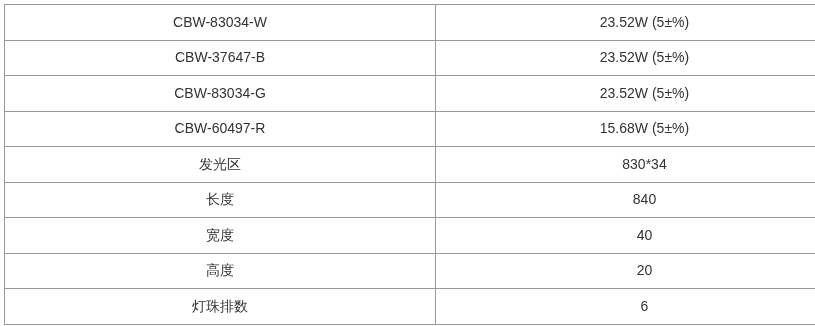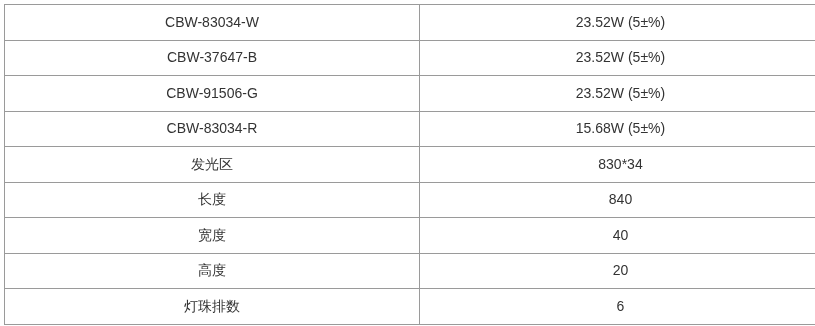--- a/index.html
+++ b/index.html
@@ -28,7 +28,7 @@
   table.spec-table td {
     border: 1px solid #9a9a9a;
     height: 34.5px;
-    padding: 0 4px;
+    padding: 0 12px;
     text-align: center;
     vertical-align: middle;
     font-size: 14px;

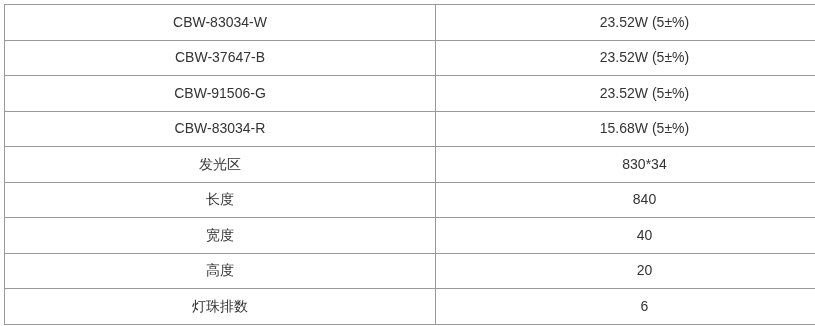--- a/index.html
+++ b/index.html
@@ -60,7 +60,7 @@
         <td class="col-value">23.52W (5±%)</td>
       </tr>
       <tr>
-        <td class="col-label">CBW-91506-G</td>
+        <td class="col-label">CBW-83034-G</td>
         <td class="col-value">23.52W (5±%)</td>
       </tr>
       <tr>

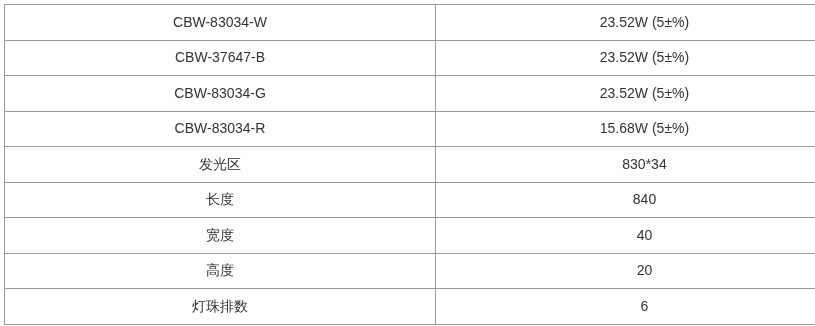--- a/index.html
+++ b/index.html
@@ -64,7 +64,7 @@
         <td class="col-value">23.52W (5±%)</td>
       </tr>
       <tr>
-        <td class="col-label">CBW-83034-R</td>
+        <td class="col-label">CBW-60497-R</td>
         <td class="col-value">15.68W (5±%)</td>
       </tr>
       <tr>

